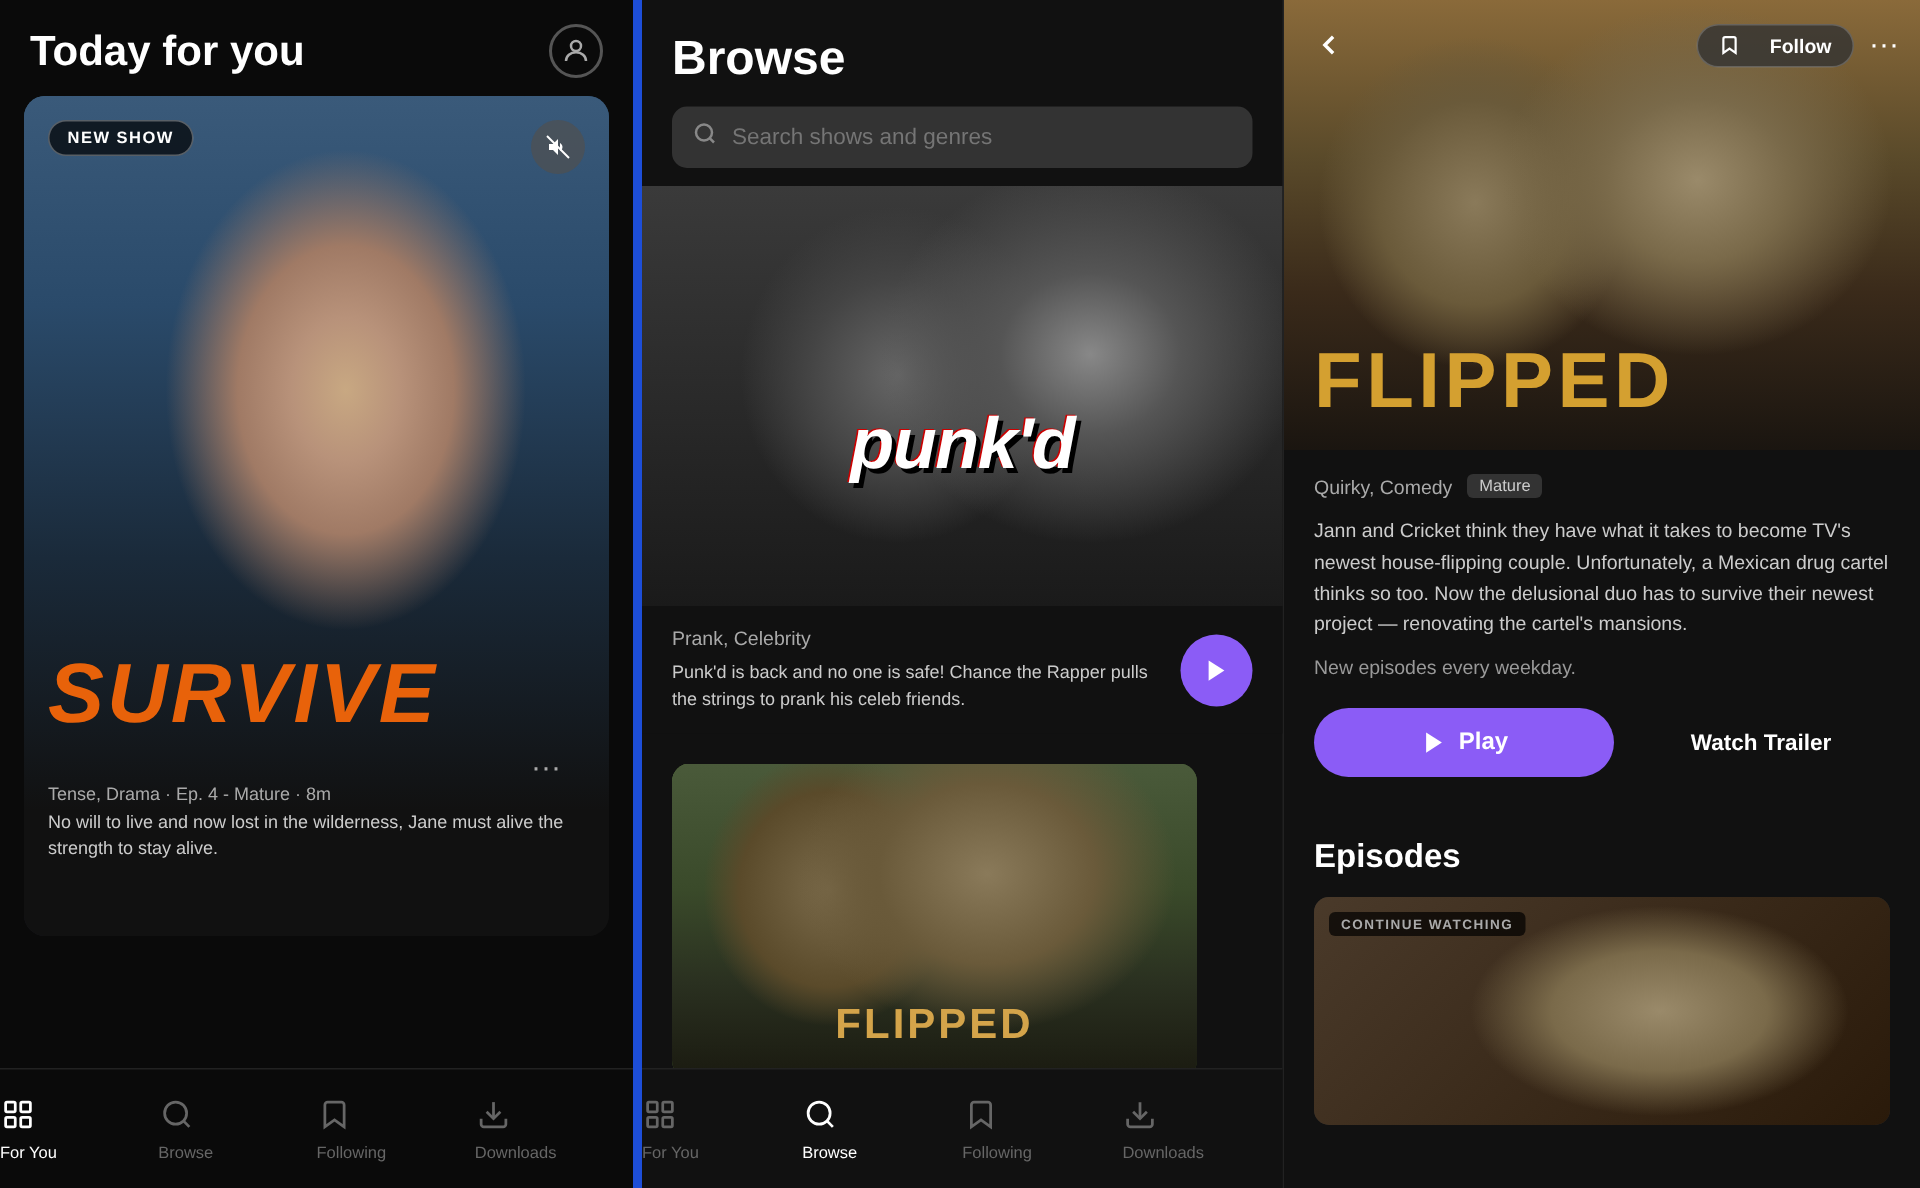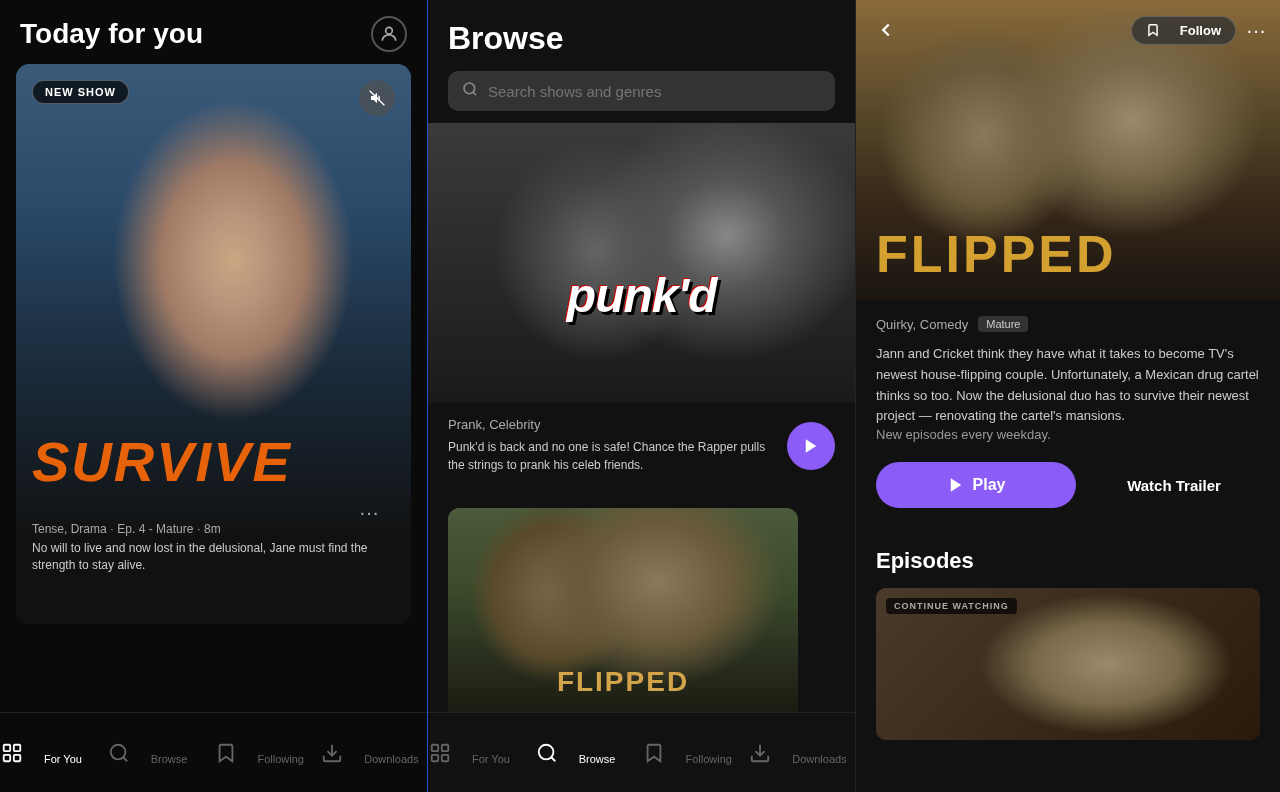--- a/index.html
+++ b/index.html
@@ -20,7 +20,7 @@
       display: flex;
       flex-direction: column;
       position: relative;
-      border-right: 1px solid #1d4ed8;
+      border-right: 6px solid #1d4ed8;
     }
 
     .panel-1-header {

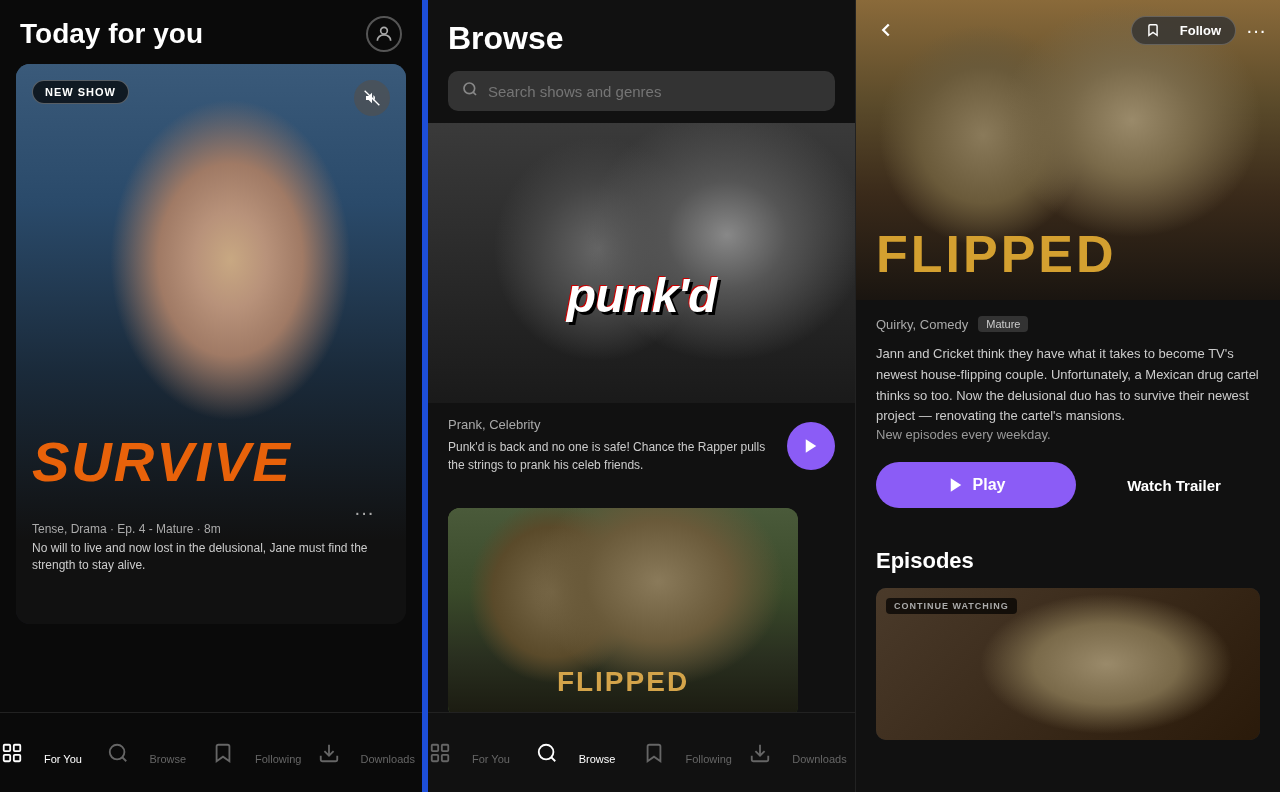--- a/index.html
+++ b/index.html
@@ -447,6 +447,7 @@
       font-size: 13px;
       color: #ccc;
       line-height: 1.6;
+      margin-bottom: 10px;
     }
 
     .episodes-schedule {

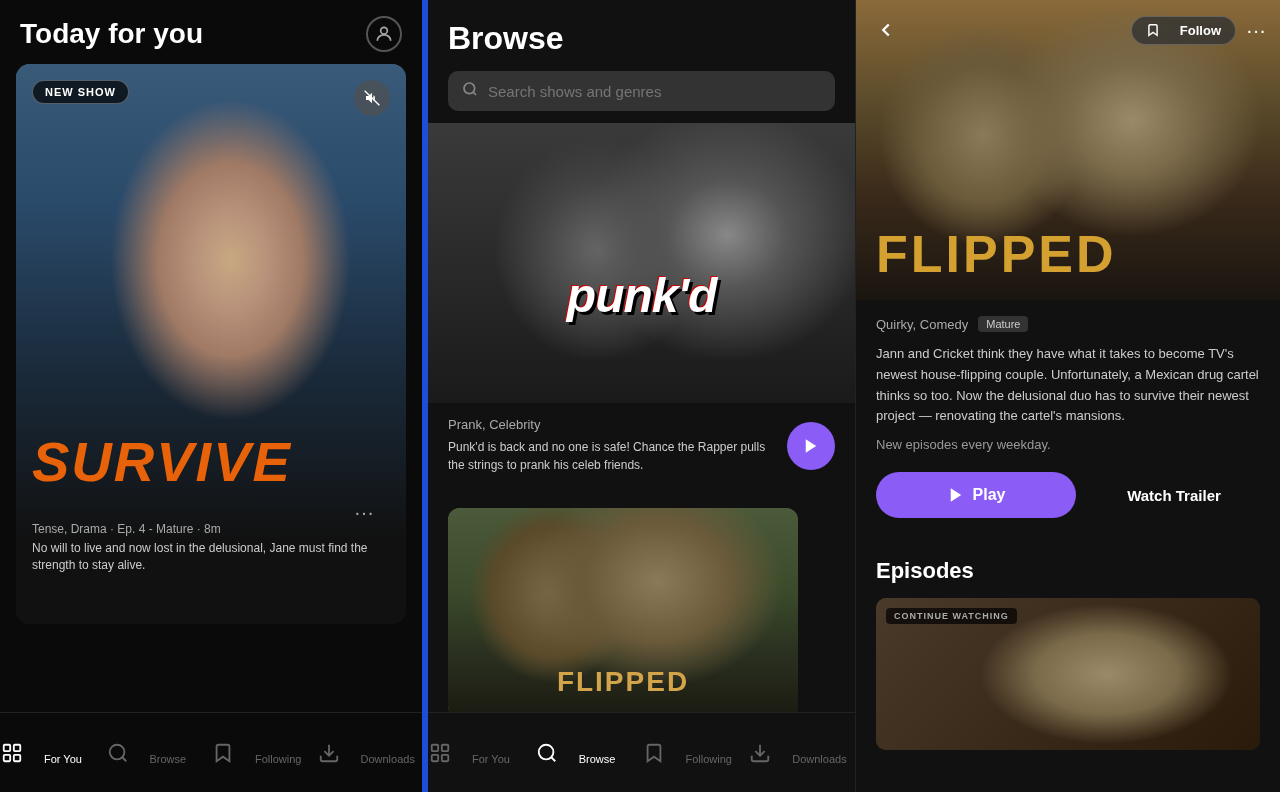--- a/index.html
+++ b/index.html
@@ -598,7 +598,7 @@
 
       <div class="show-meta">
         <div class="show-meta-line">Tense, Drama  ·  Ep. 4 - Mature  ·  8m</div>
-        <div class="show-desc">No will to live and now lost in the delusional, Jane must find the strength to stay alive.</div>
+        <div class="show-desc">No will to live and now lost in the wilderness, Jane must alive the strength to stay alive.</div>
         <div class="more-btn">···</div>
       </div>
     </div>

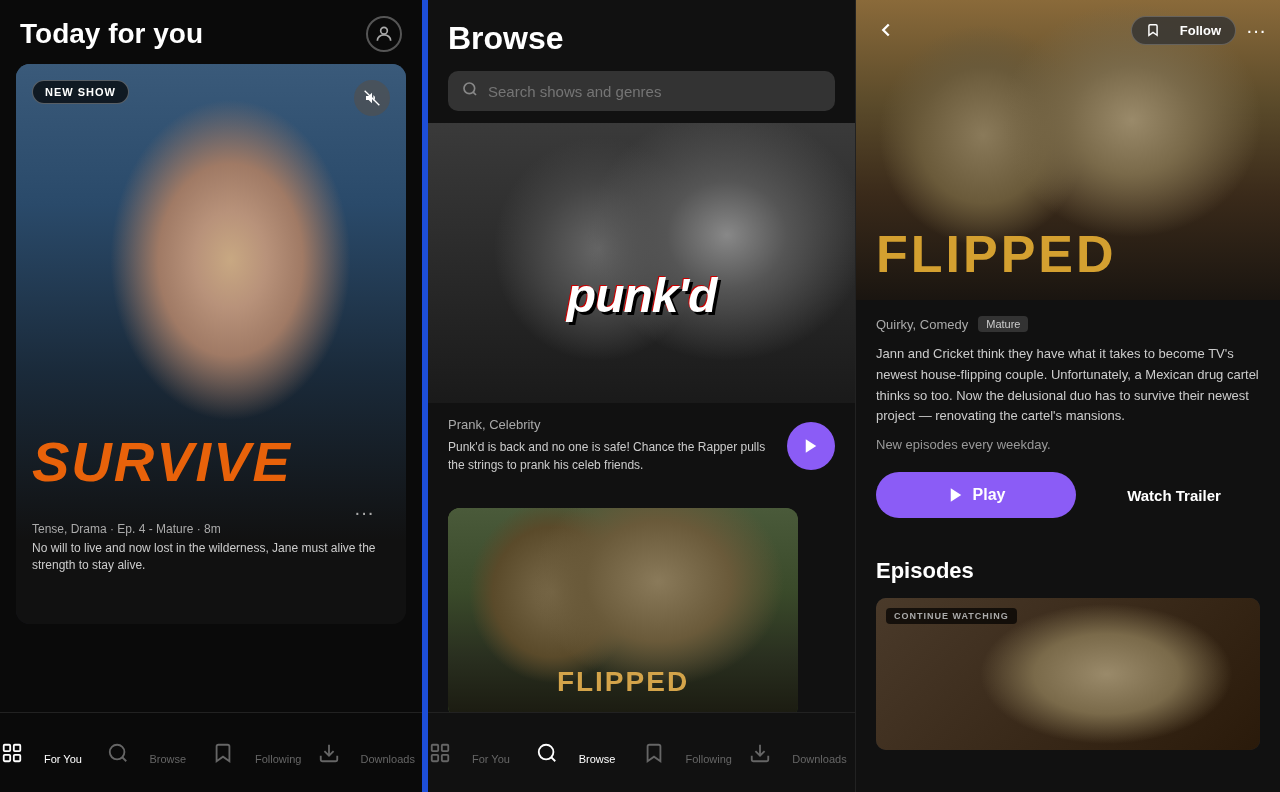--- a/index.html
+++ b/index.html
@@ -535,9 +535,9 @@
     
     .nav-item {
       display: flex;
-      flex-direction: row;
-      align-items: flex-end;
-      gap: 20px;
+      flex-direction: column;
+      align-items: flex-start;
+      gap: 8px;
       cursor: pointer;
       flex: 1;
     }

